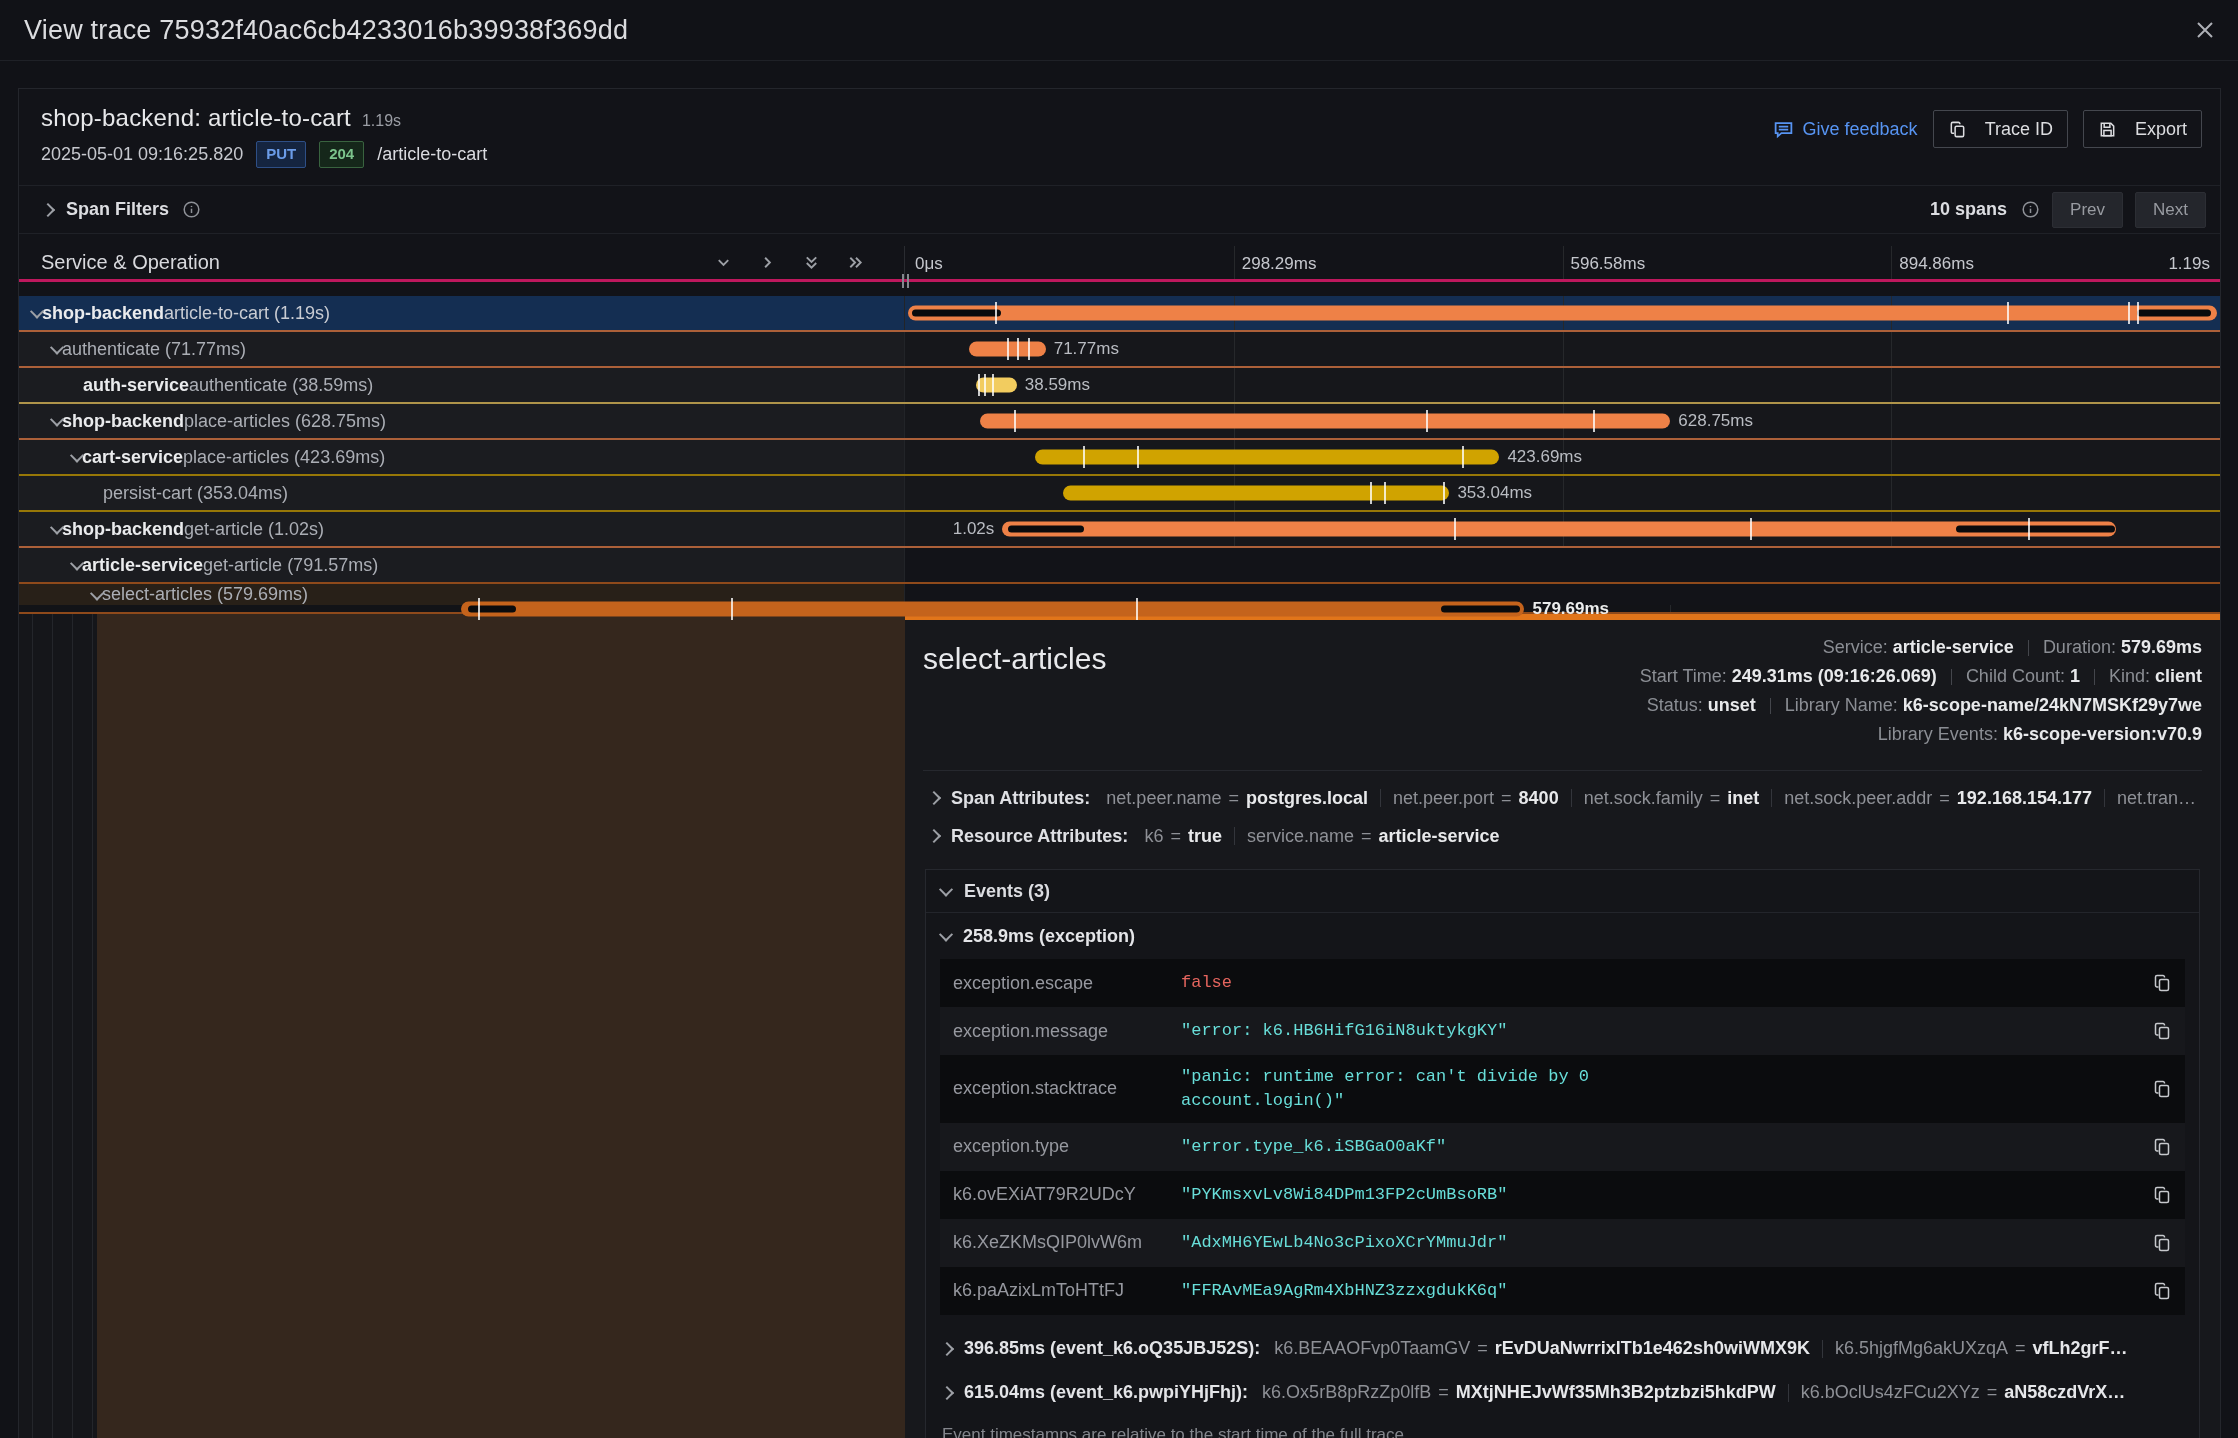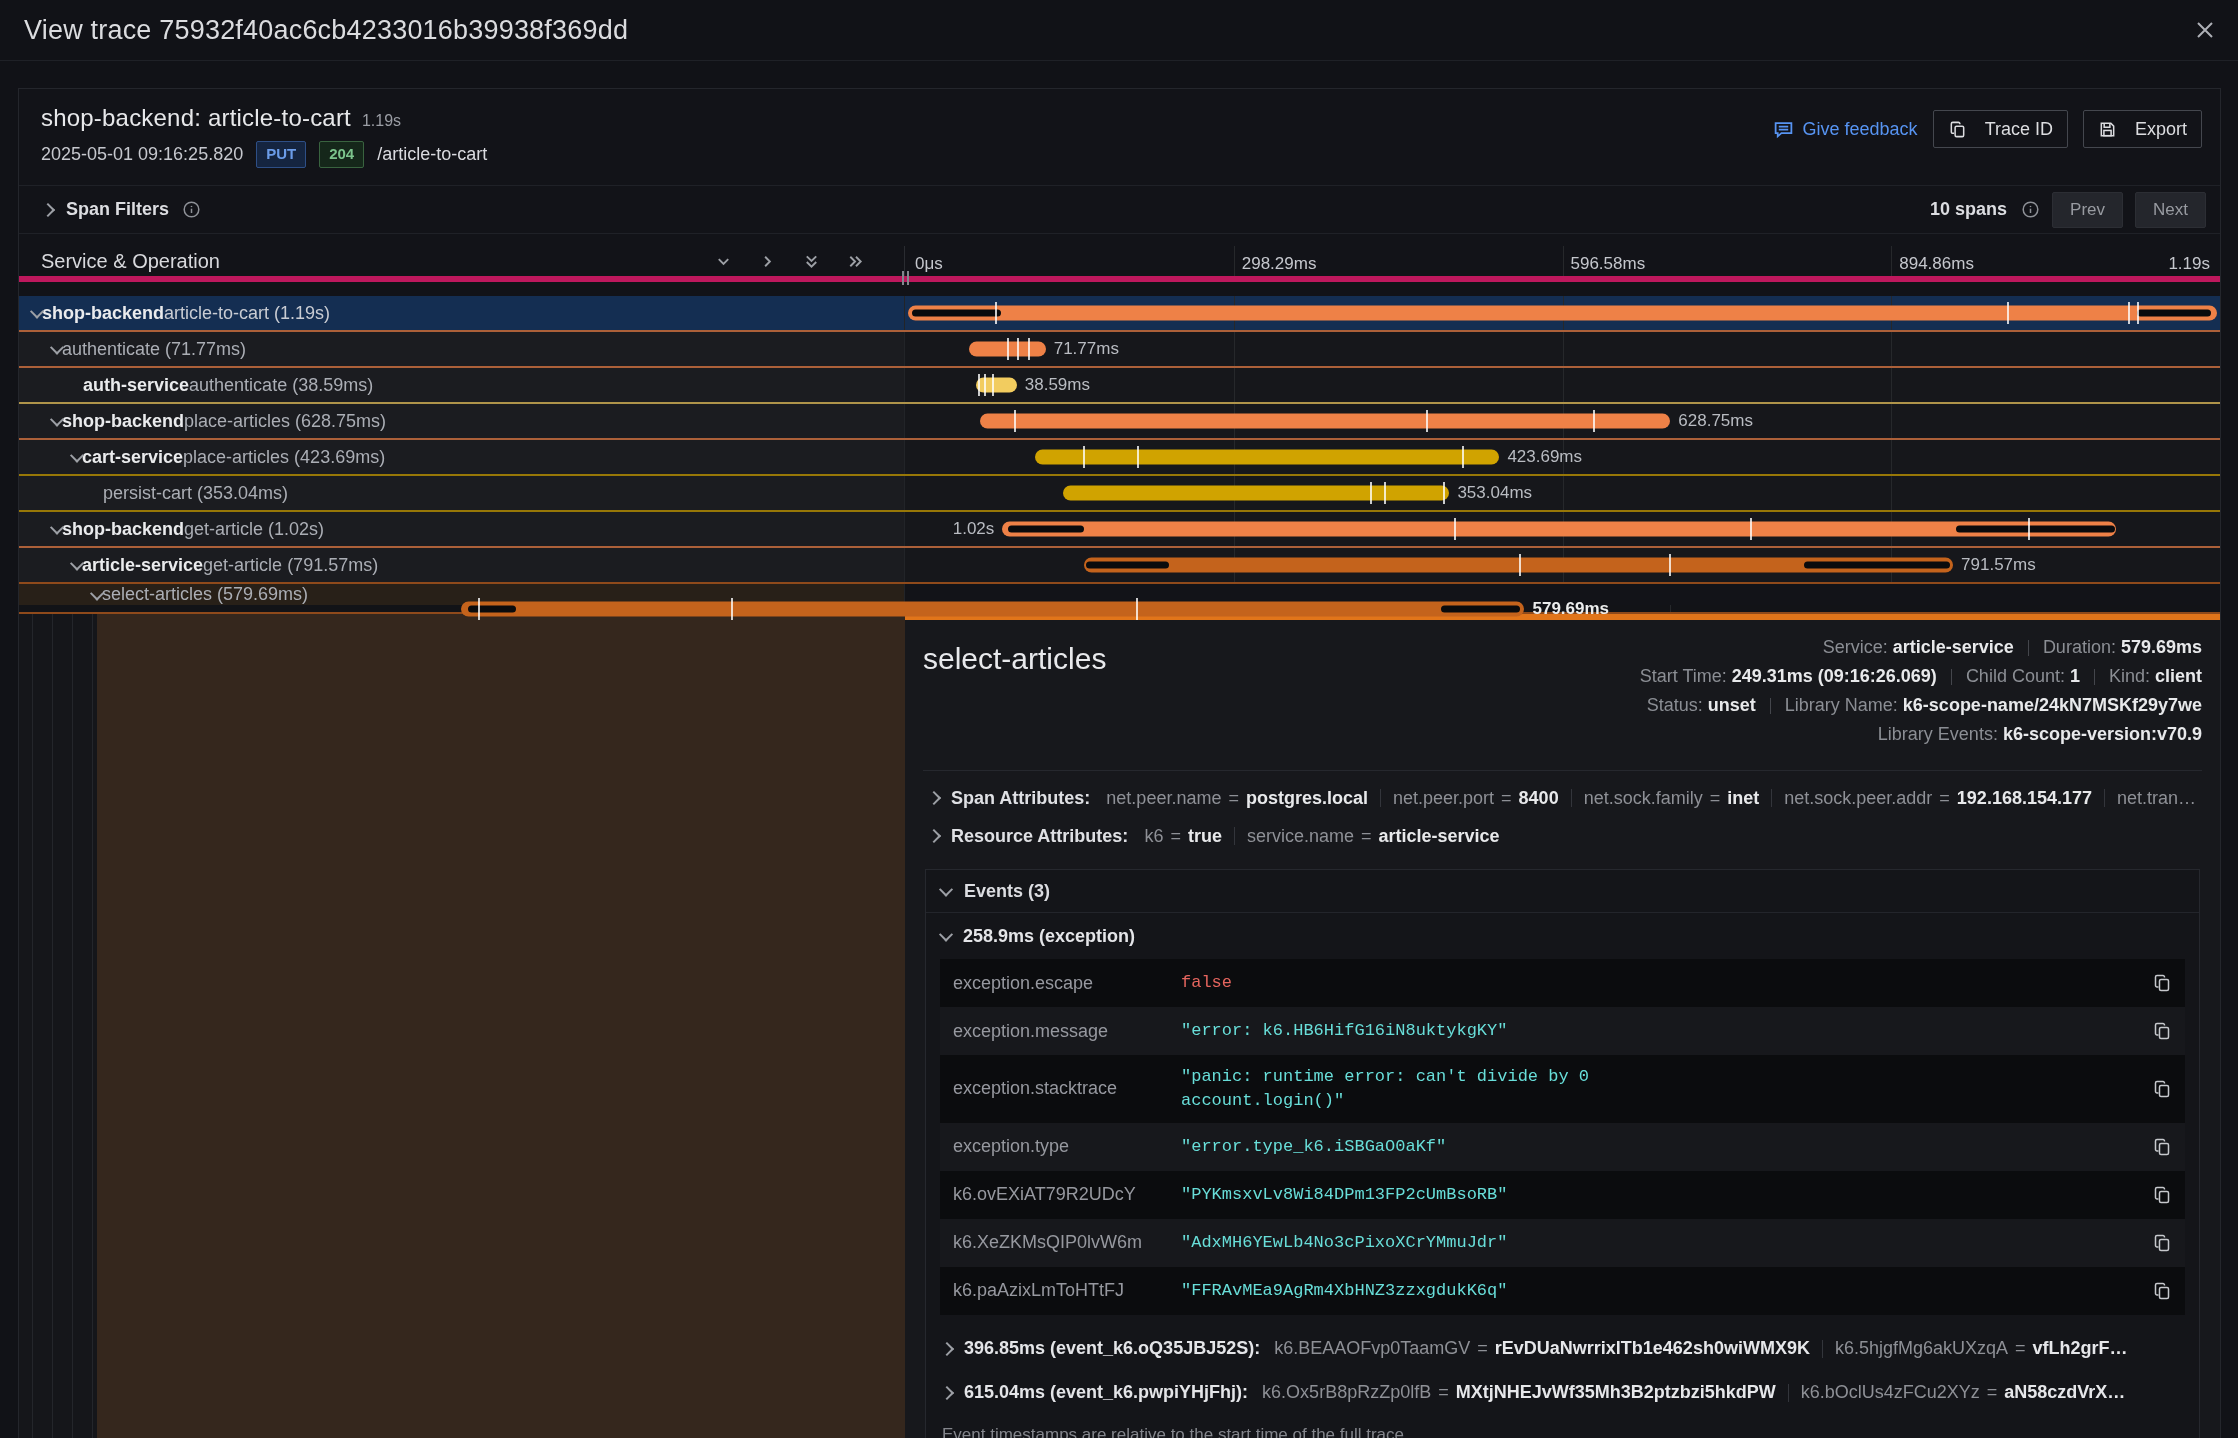--- a/index.html
+++ b/index.html
@@ -49,7 +49,7 @@
   .chv-sp{display:inline-block;width:11px;flex:none}
 
   
-  .trace-header{position:absolute;top:157px;left:0;right:0;height:36px;display:flex;border-bottom:6px solid #be185d;box-sizing:border-box}
+  .trace-header{position:absolute;top:157px;left:0;right:0;height:36px;display:flex;border-bottom:3px solid #be185d;box-sizing:border-box}
   .th-left{width:886px;flex:none;position:relative;display:flex;align-items:center;border-right:1px solid #2a2c31;box-sizing:border-box}
   .th-title{padding-left:22px;font-size:20px;font-weight:500;color:#d8d9dd}
   .th-icons{position:absolute;right:40px;display:flex;gap:27px;align-items:center}

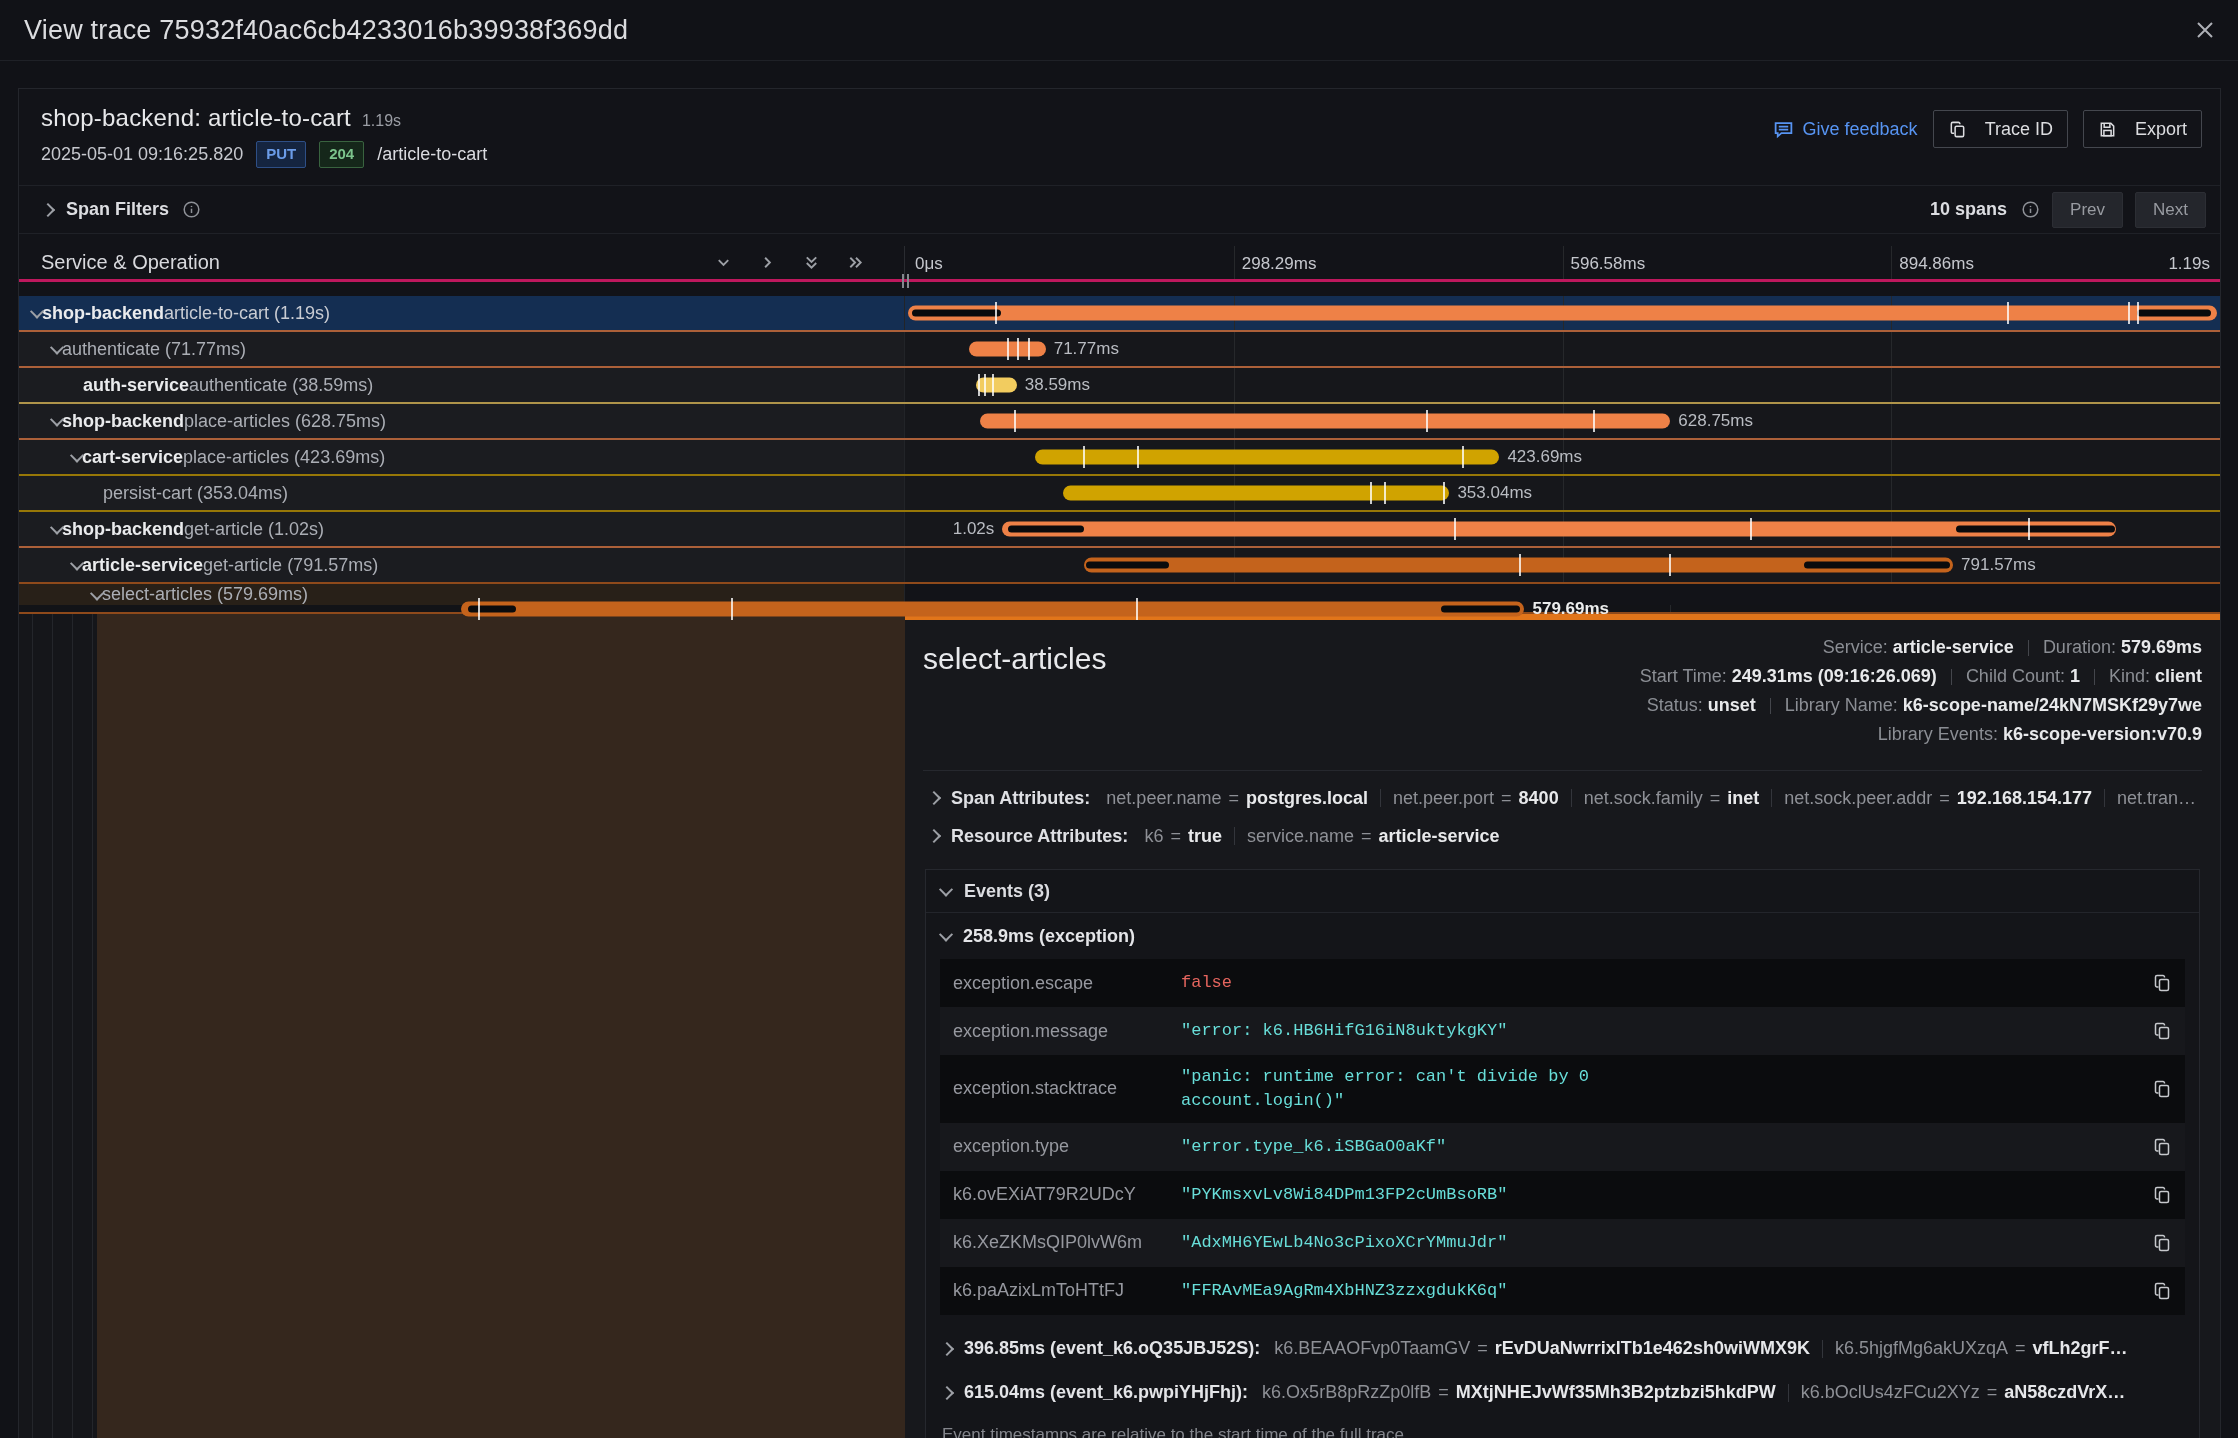--- a/index.html
+++ b/index.html
@@ -369,17 +369,6 @@
           <span class="svc">article-service</span>
           <span class="op">get-article (791.57ms)</span>
         </div>
-        <div class="tl-cell">
-          <div class="gl" style="left: 25%;"></div>
-          <div class="gl" style="left: 50%;"></div>
-          <div class="gl" style="left: 75%;"></div>
-          <div class="bar" style="left: 13.6%; width: 66.1%; background: rgb(196, 99, 28);"></div>
-          <div class="blk" style="left: 13.8%; width: 6.3%;"></div>
-          <div class="blk" style="left: 68.4%; width: 11.1%;"></div>
-          <div class="btick" style="left: 46.8%;"></div>
-          <div class="btick" style="left: 58.2%;"></div>
-          <span class="blabel" style="left: calc(79.7% + 8px);">791.57ms</span>
-        </div>
       </div>
       <div class="span-row focused" style="border-bottom-color: rgba(196, 99, 28, 0.7); flex-direction: column;">
         <div class="tree-cell" style="padding-left: 73px;">

